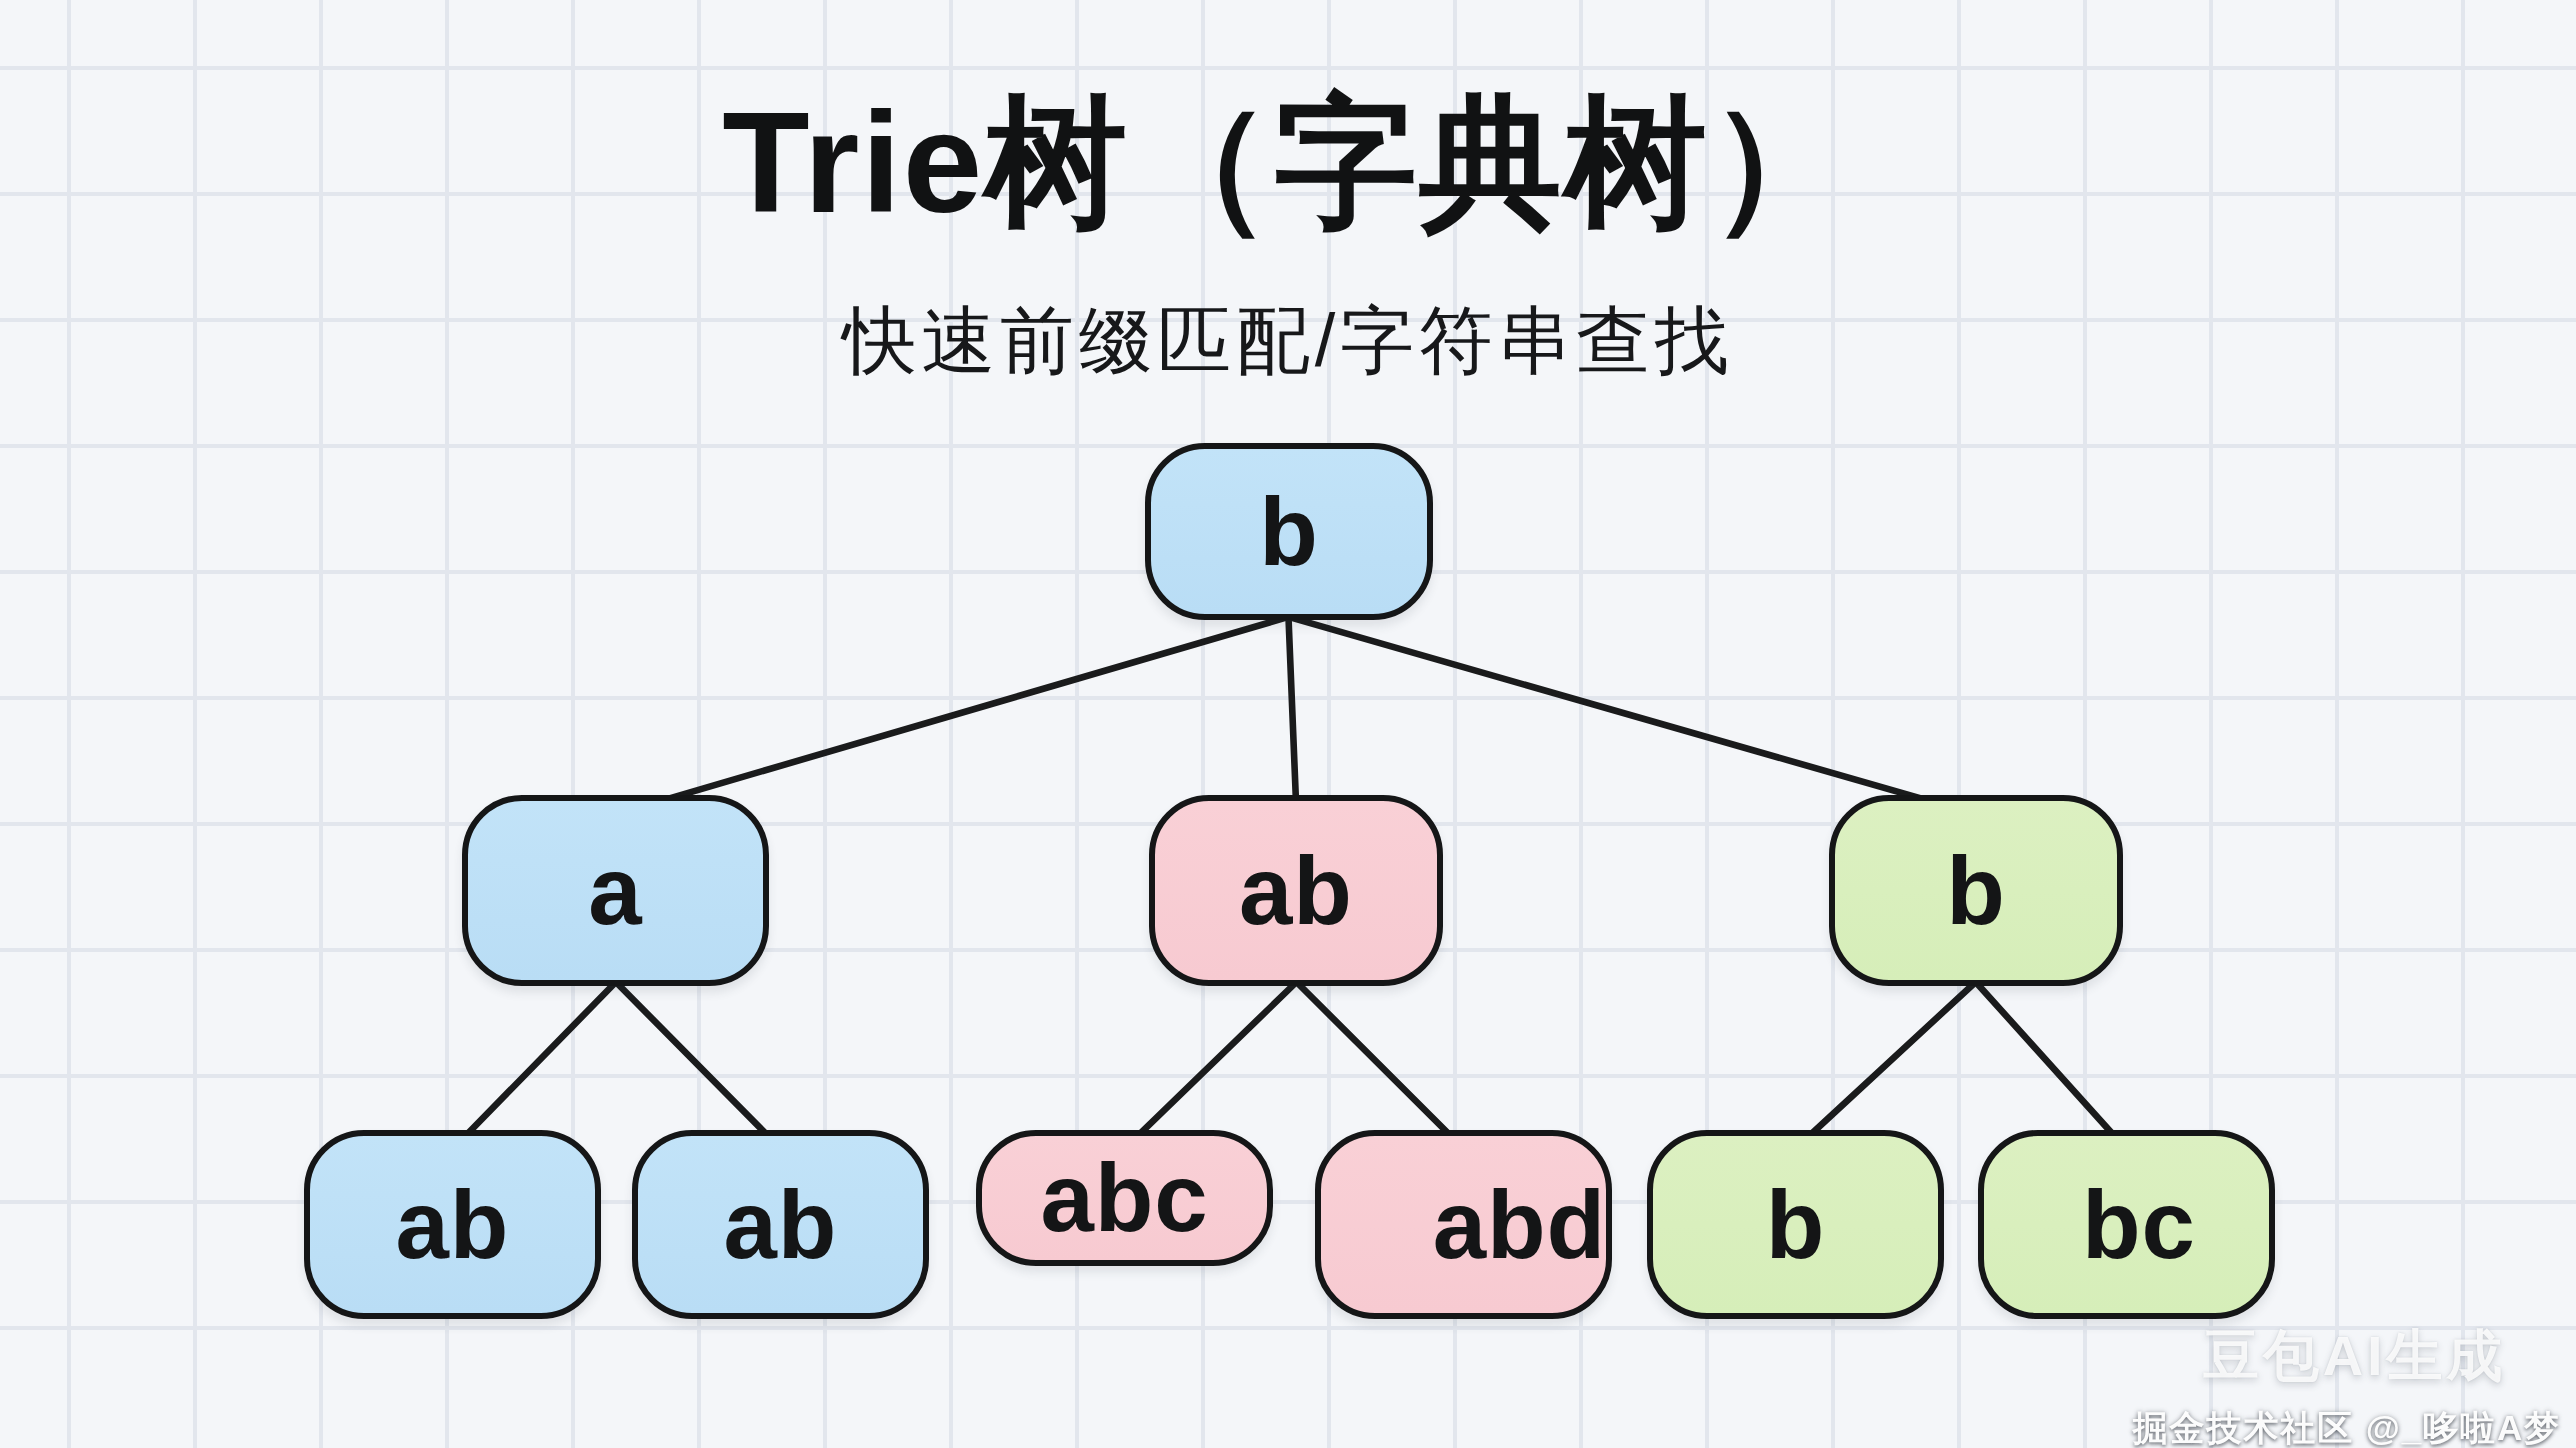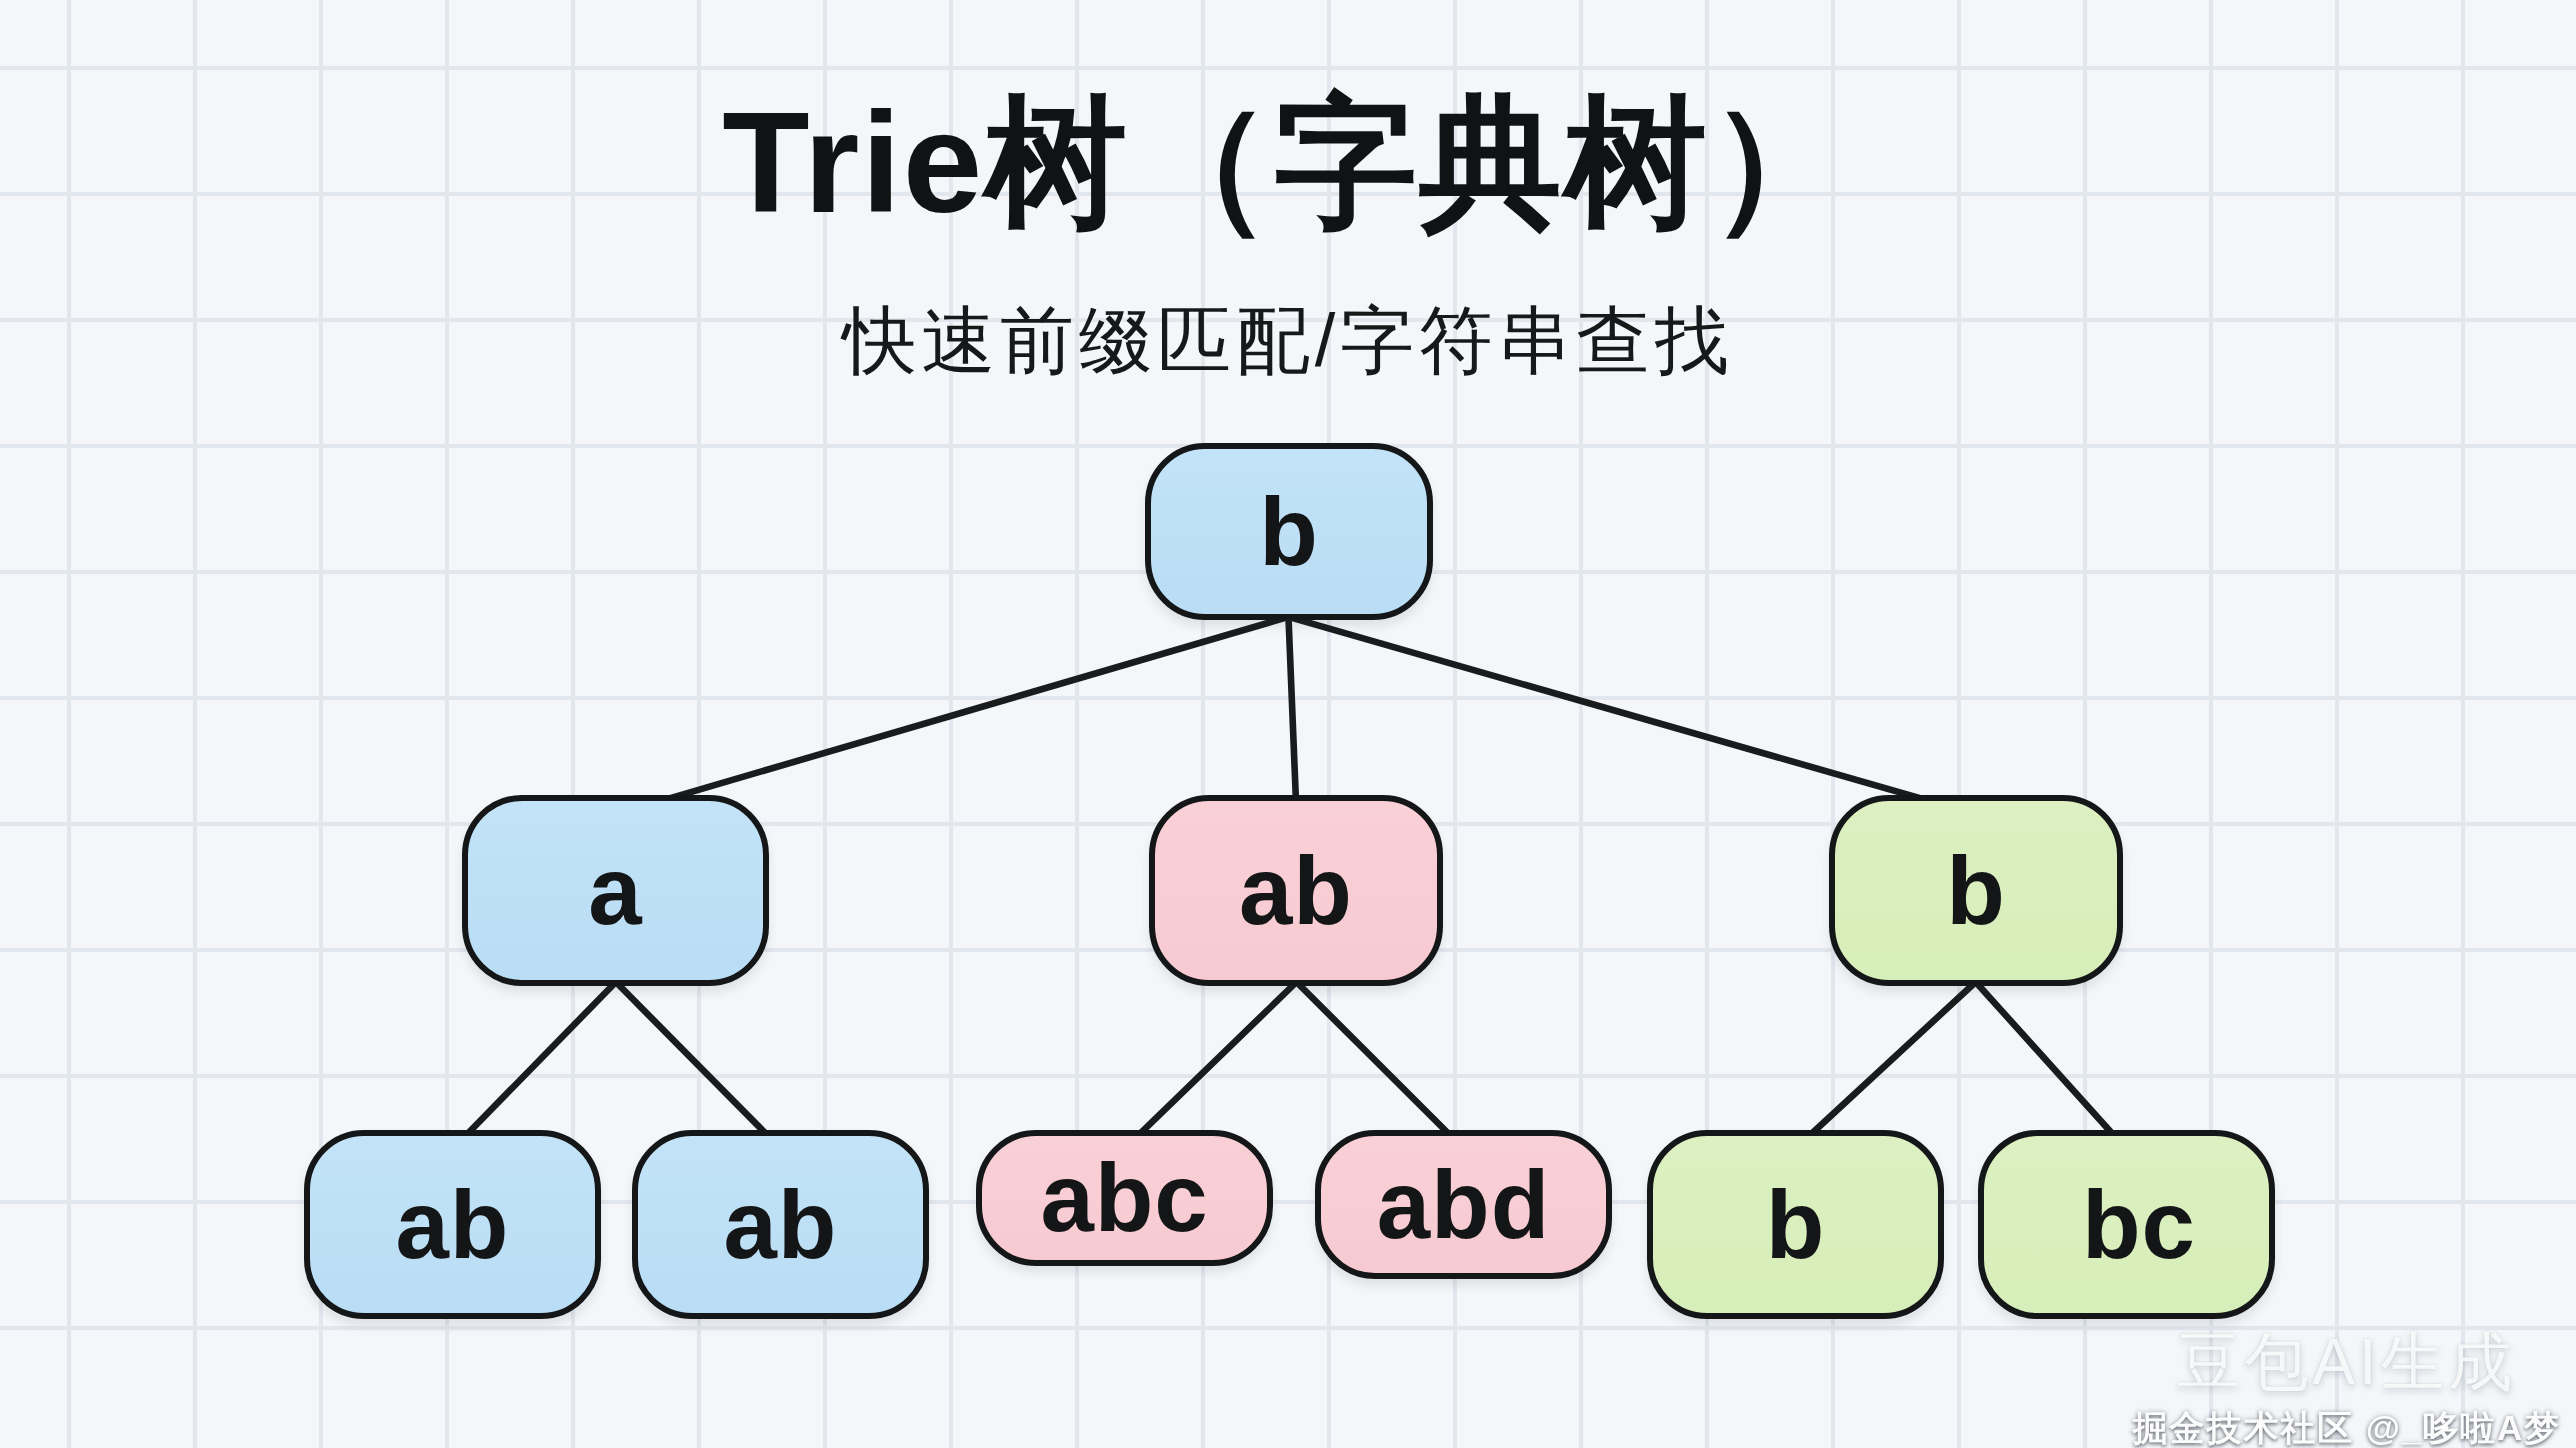--- a/index.html
+++ b/index.html
@@ -130,7 +130,7 @@
       <div class="tree-node fill-pink" style="left: 976px; top: 1130px; width: 297px; height: 136px;">
         <span>abc</span>
       </div>
-      <div class="tree-node fill-pink" style="left: 1315px; top: 1130px; width: 297px; height: 149px;">
+      <div class="tree-node fill-pink" style="left: 1315px; top: 1130px; width: 297px; height: 189px; justify-content: flex-end;">
         <span>abd</span>
       </div>
       <div class="tree-node fill-green" style="left: 1647px; top: 1130px; width: 297px; height: 189px;">

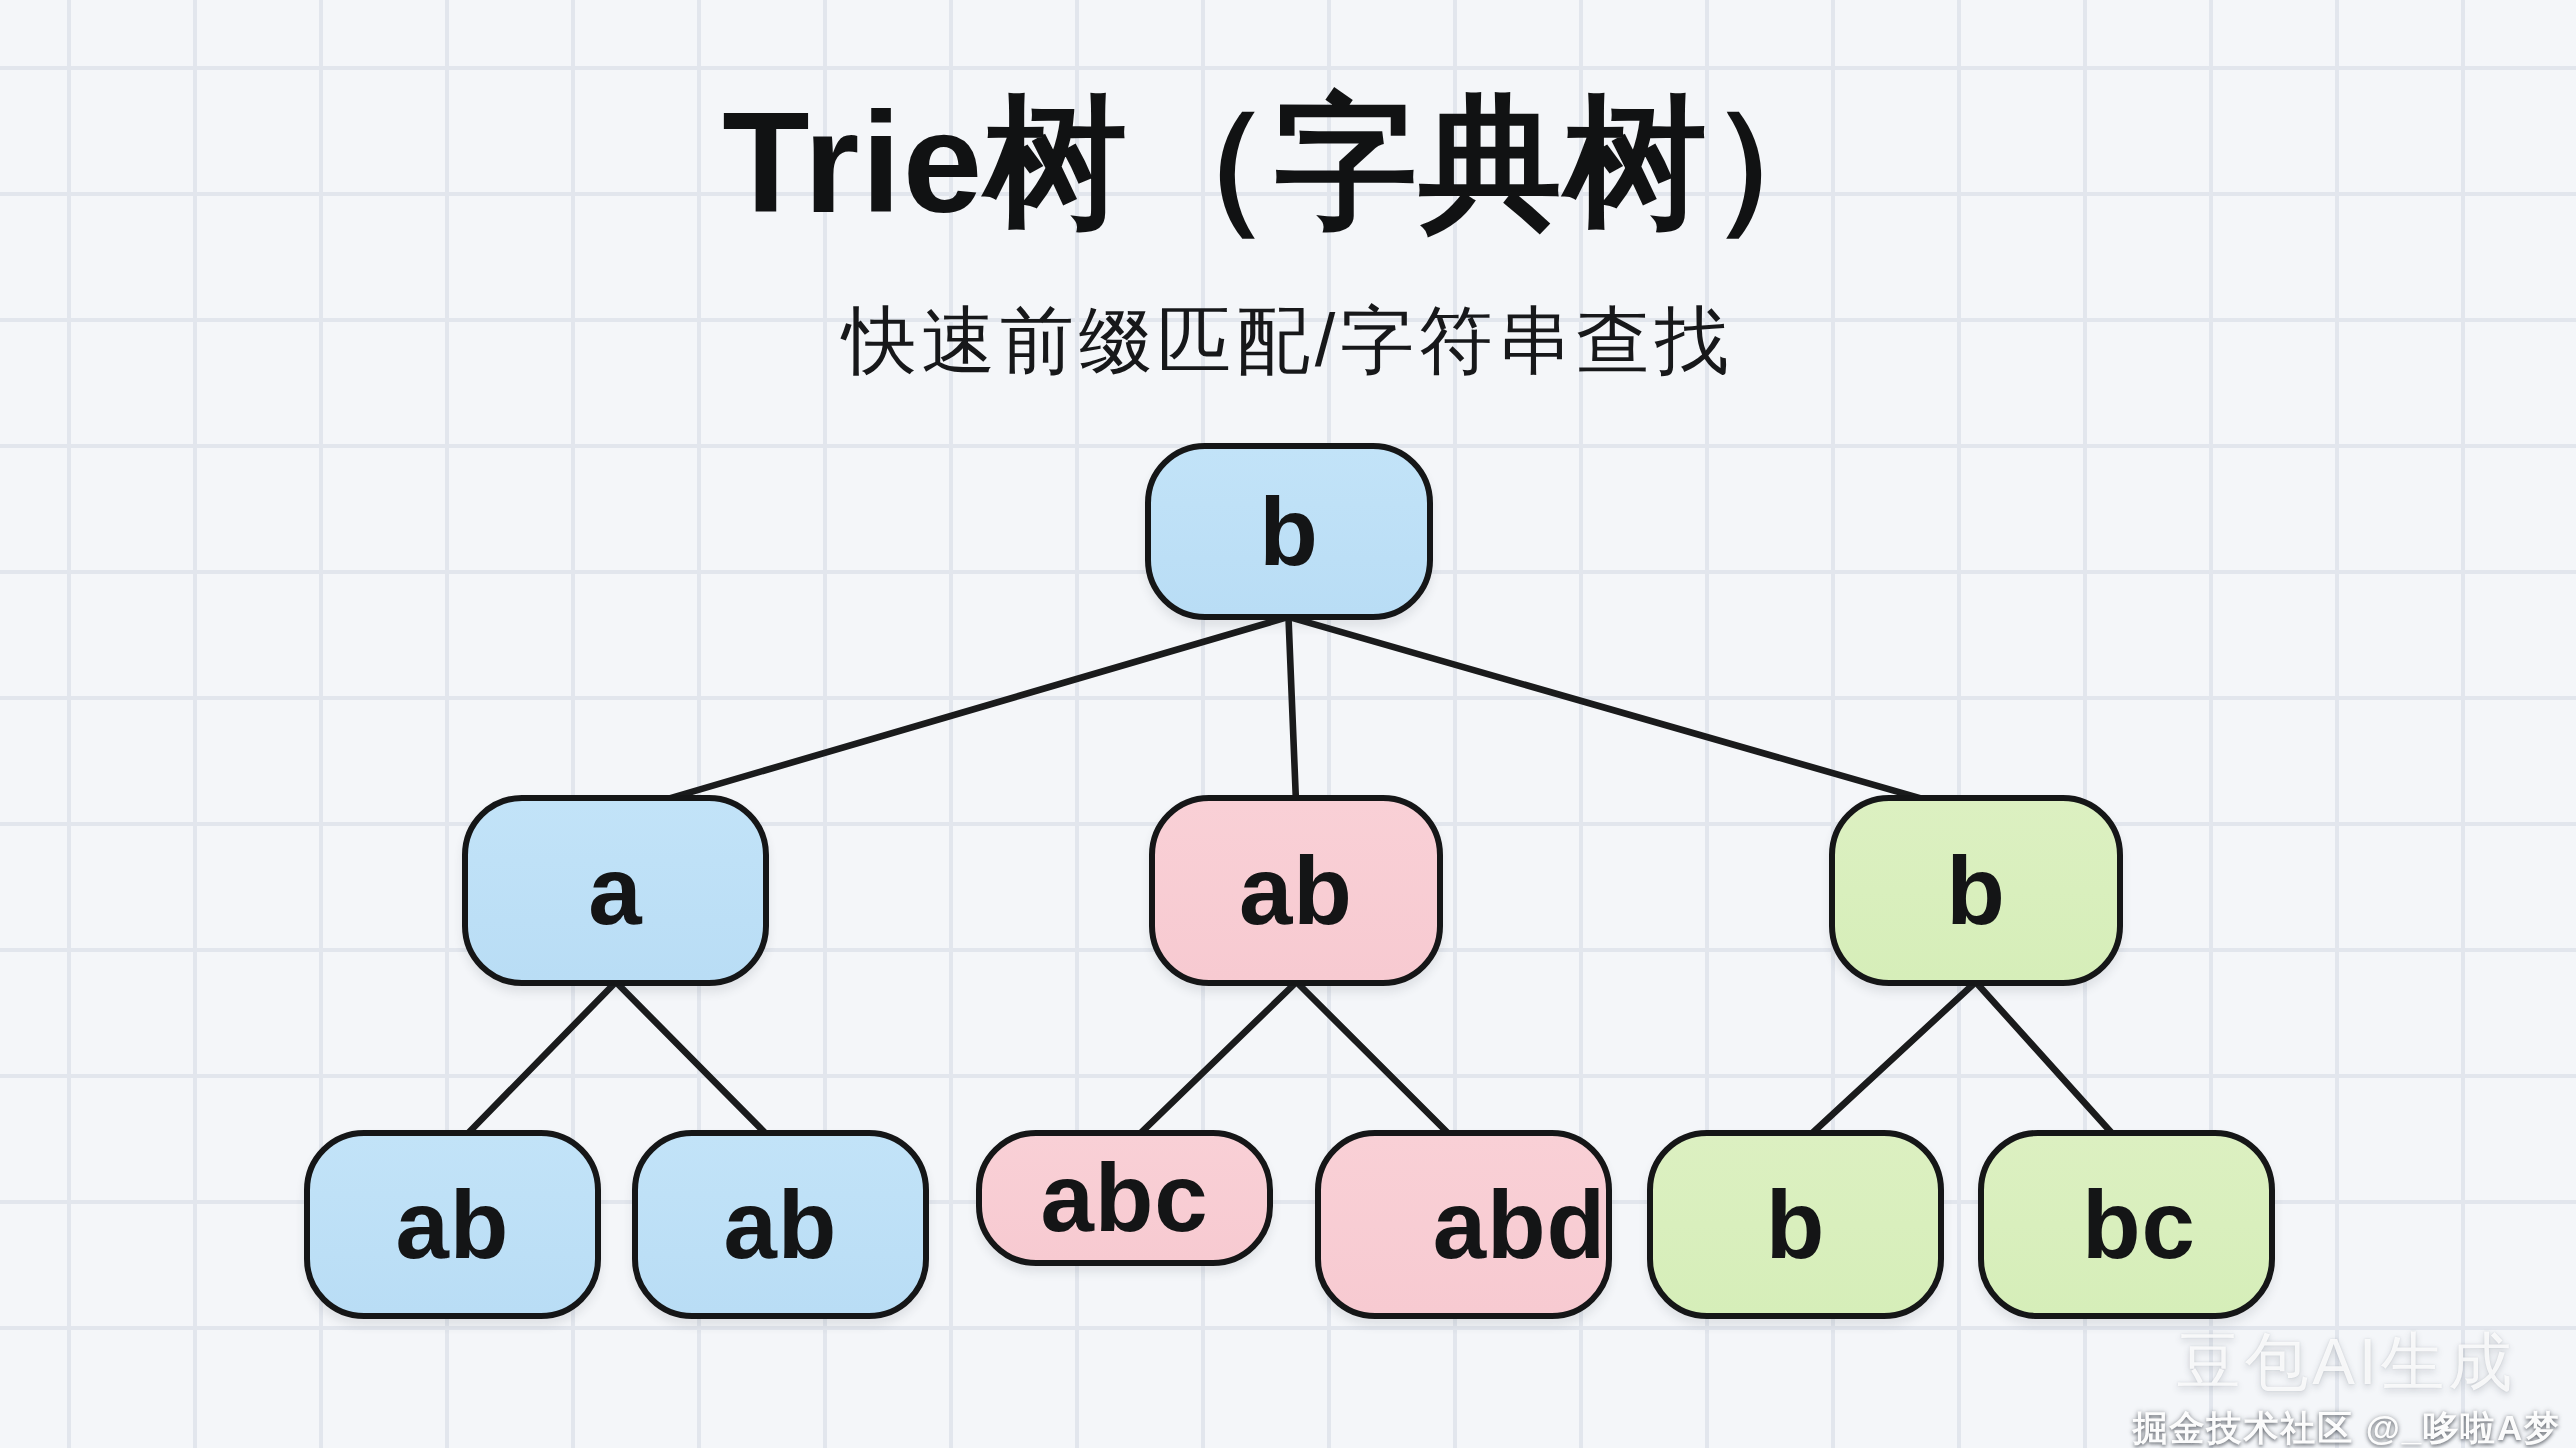--- a/index.html
+++ b/index.html
@@ -71,9 +71,9 @@
   .watermark-brand {
     position: absolute;
     top: 1319px;
-    right: 60px;
-    font-size: 64px;
-    font-weight: 400;
+    right: 70px;
+    font-size: 56px;
+    font-weight: 700;
     letter-spacing: 3.8px;
     color: rgba(255, 255, 255, 0.85);
     text-shadow: 0 2.8px 7.5px rgba(60, 70, 80, 0.22), 0 0 1.9px rgba(120,128,138,0.25);

